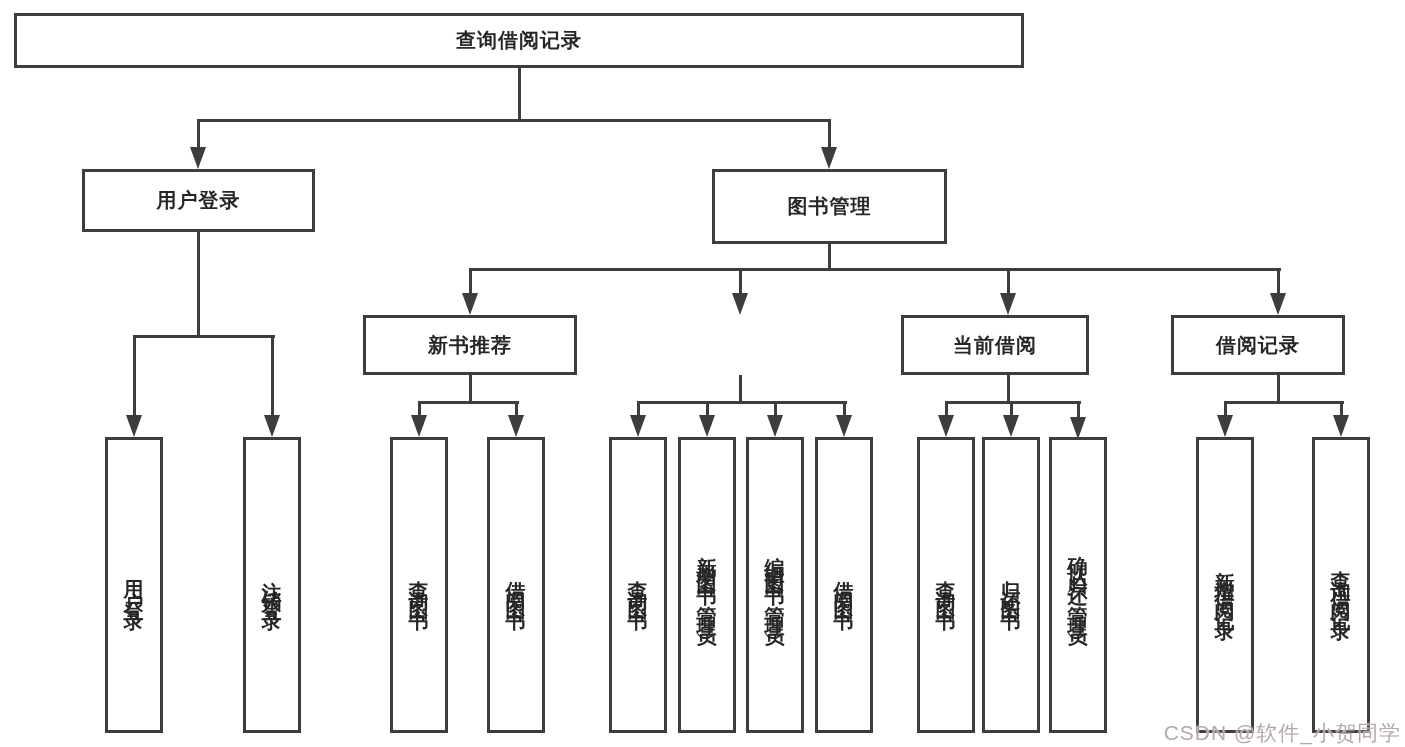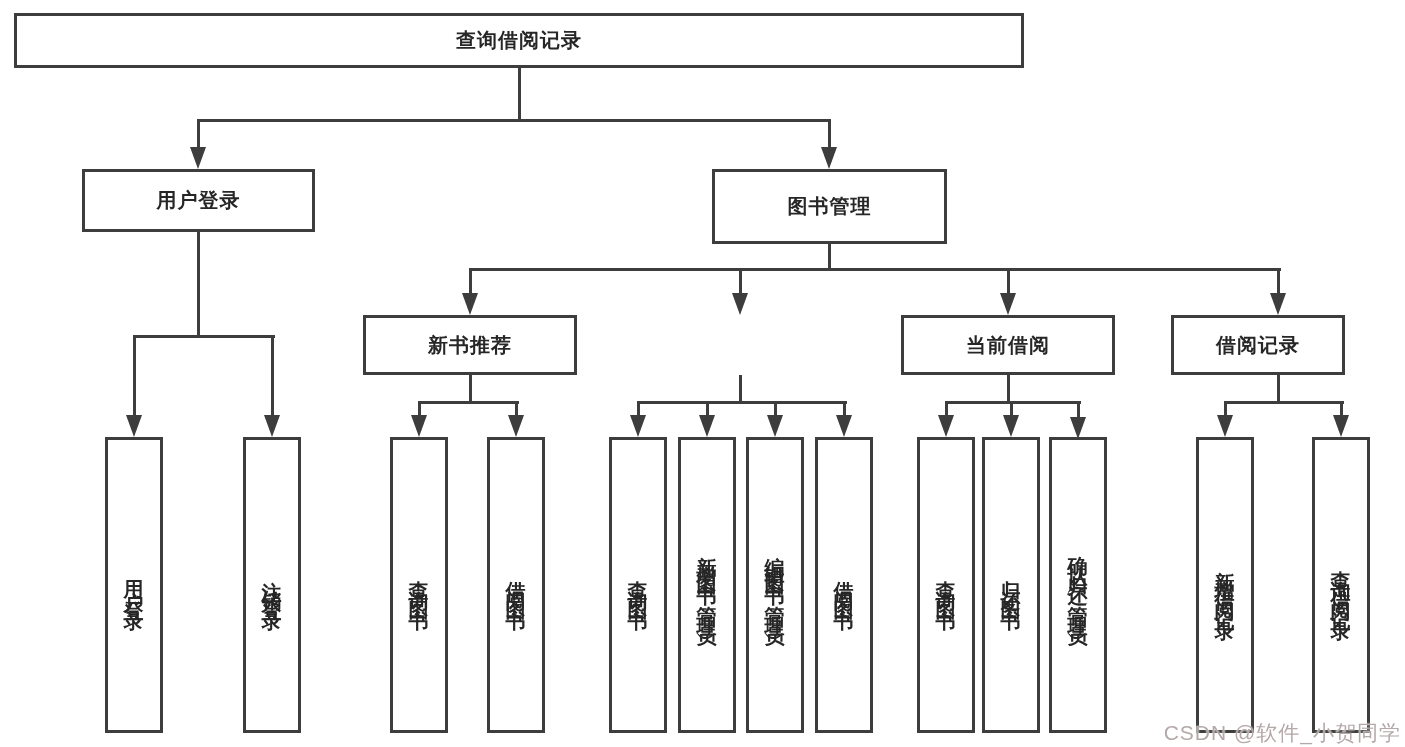--- a/index.html
+++ b/index.html
@@ -129,7 +129,7 @@
   <div class="hbox" style="left:363px;top:315px;width:214px;height:60px">
     <span>新书推荐</span>
   </div>
-  <div class="hbox" style="left:901px;top:315px;width:214px;height:60px">
+  <div class="hbox" style="left:901px;top:315px;width:188px;height:60px">
     <span>当前借阅</span>
   </div>
   <div class="hbox" style="left:1171px;top:315px;width:174px;height:60px">

